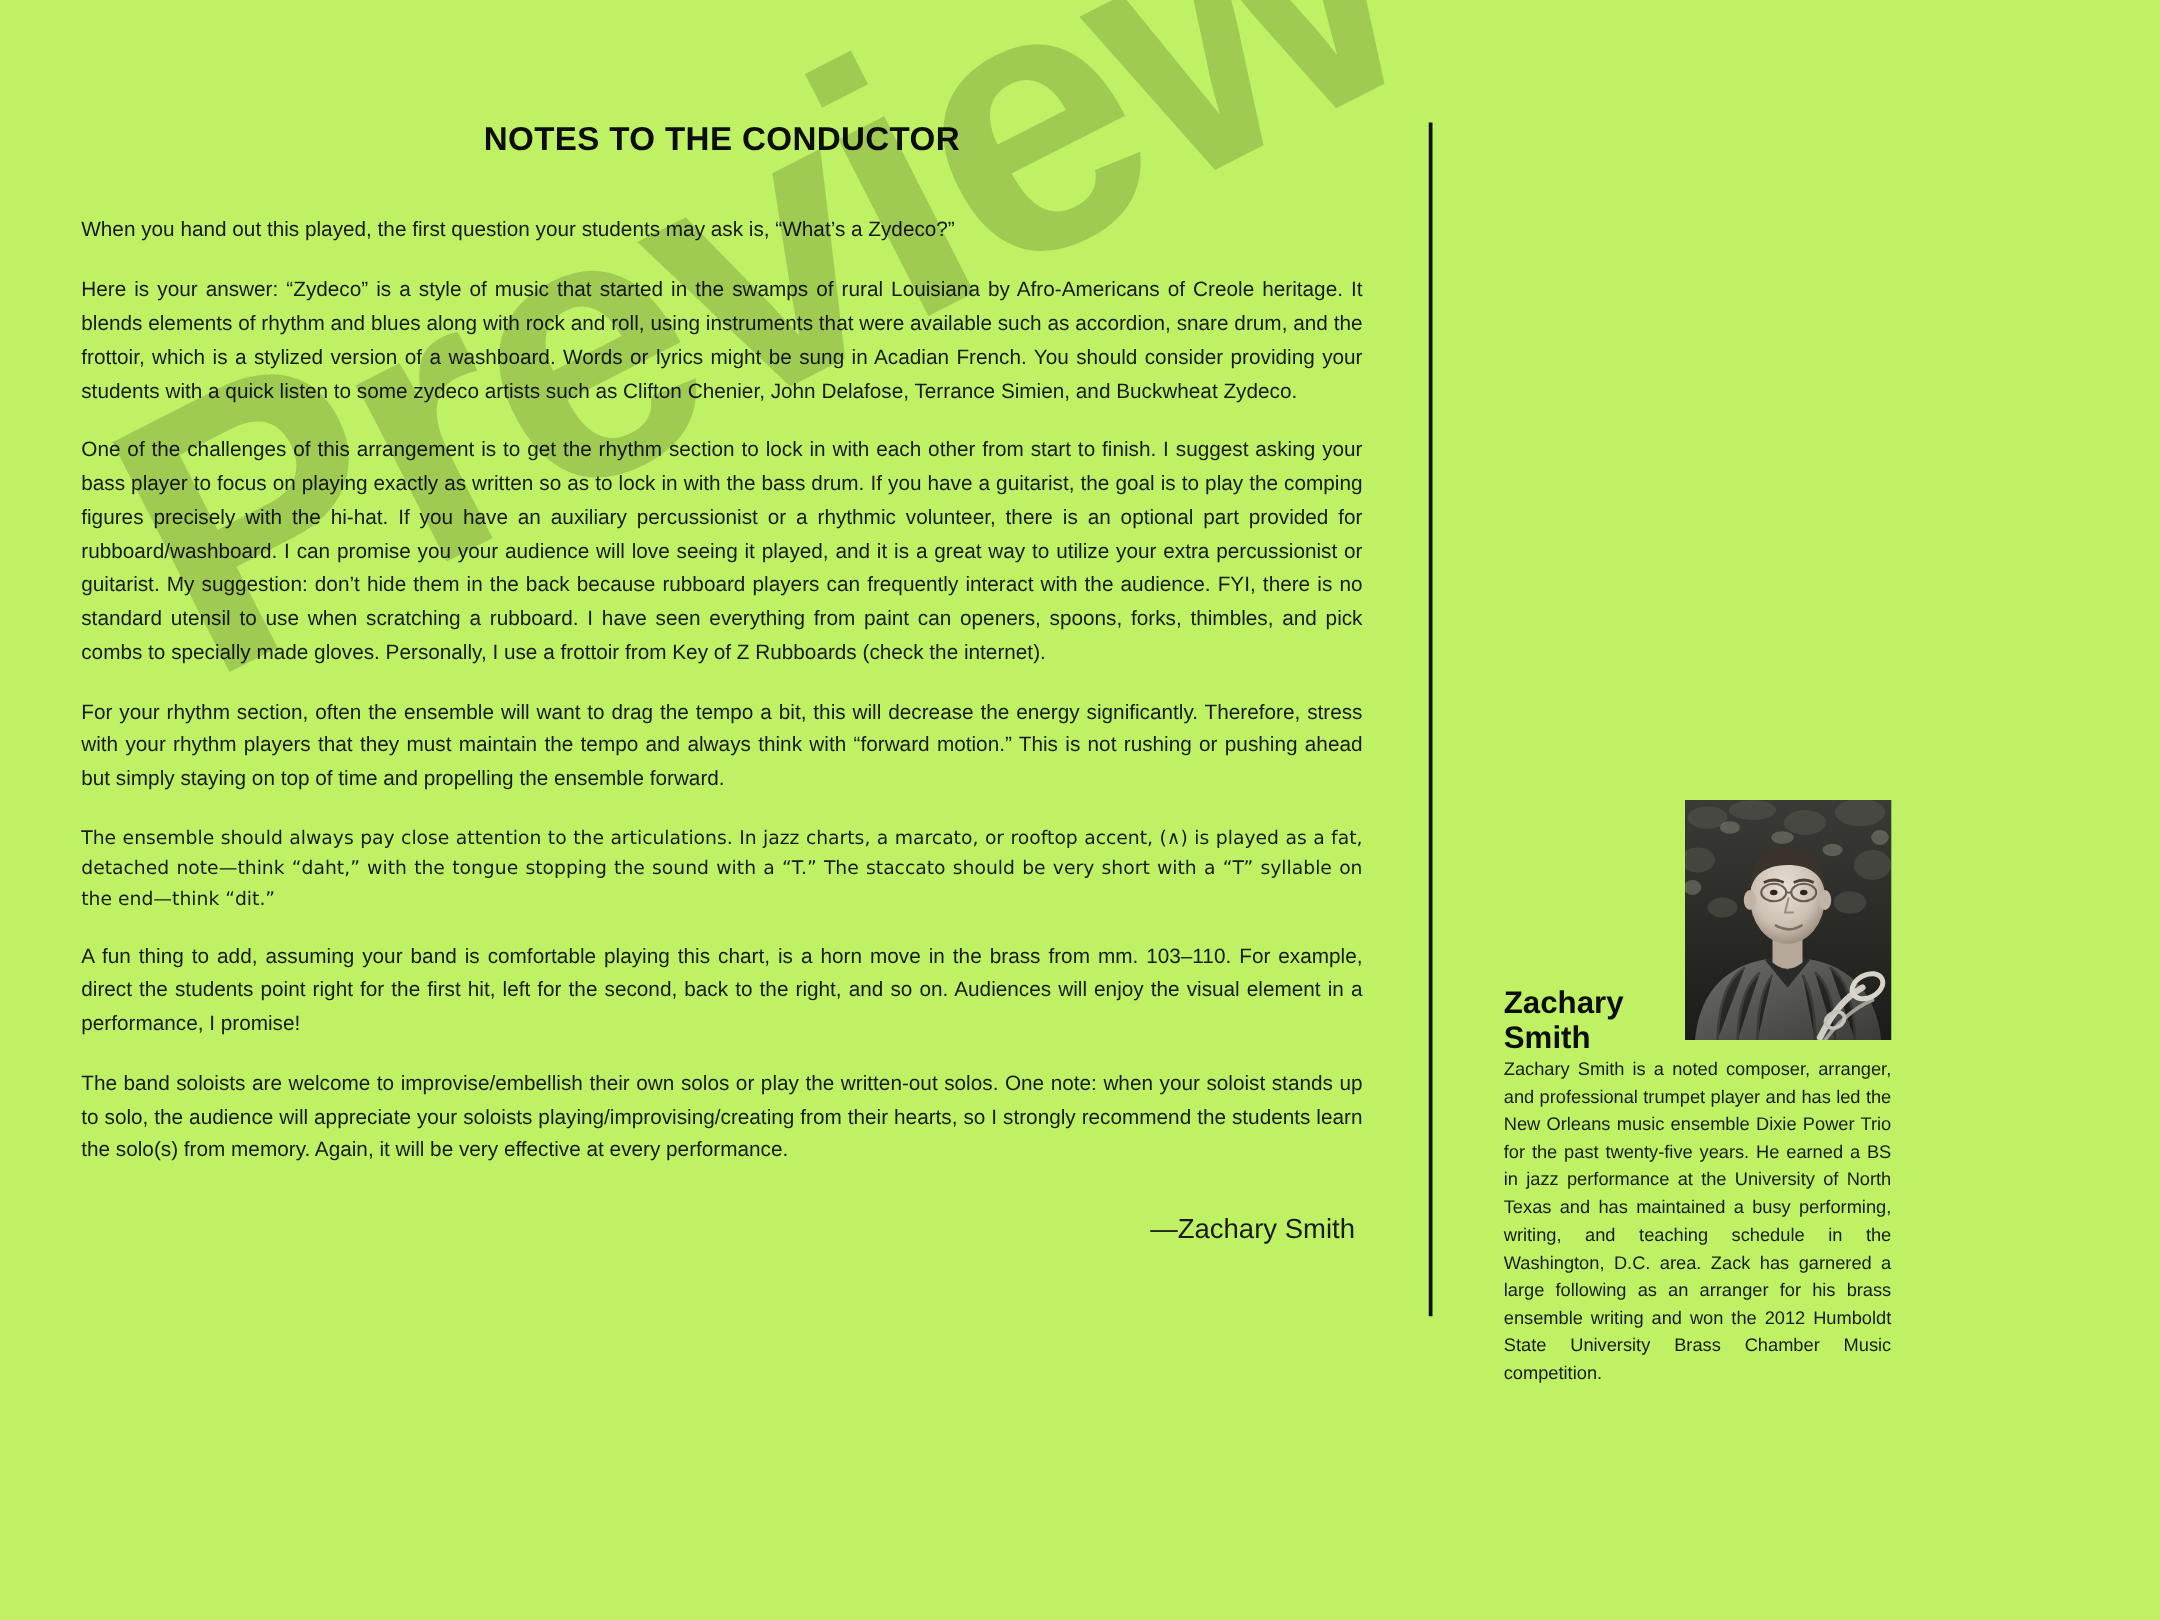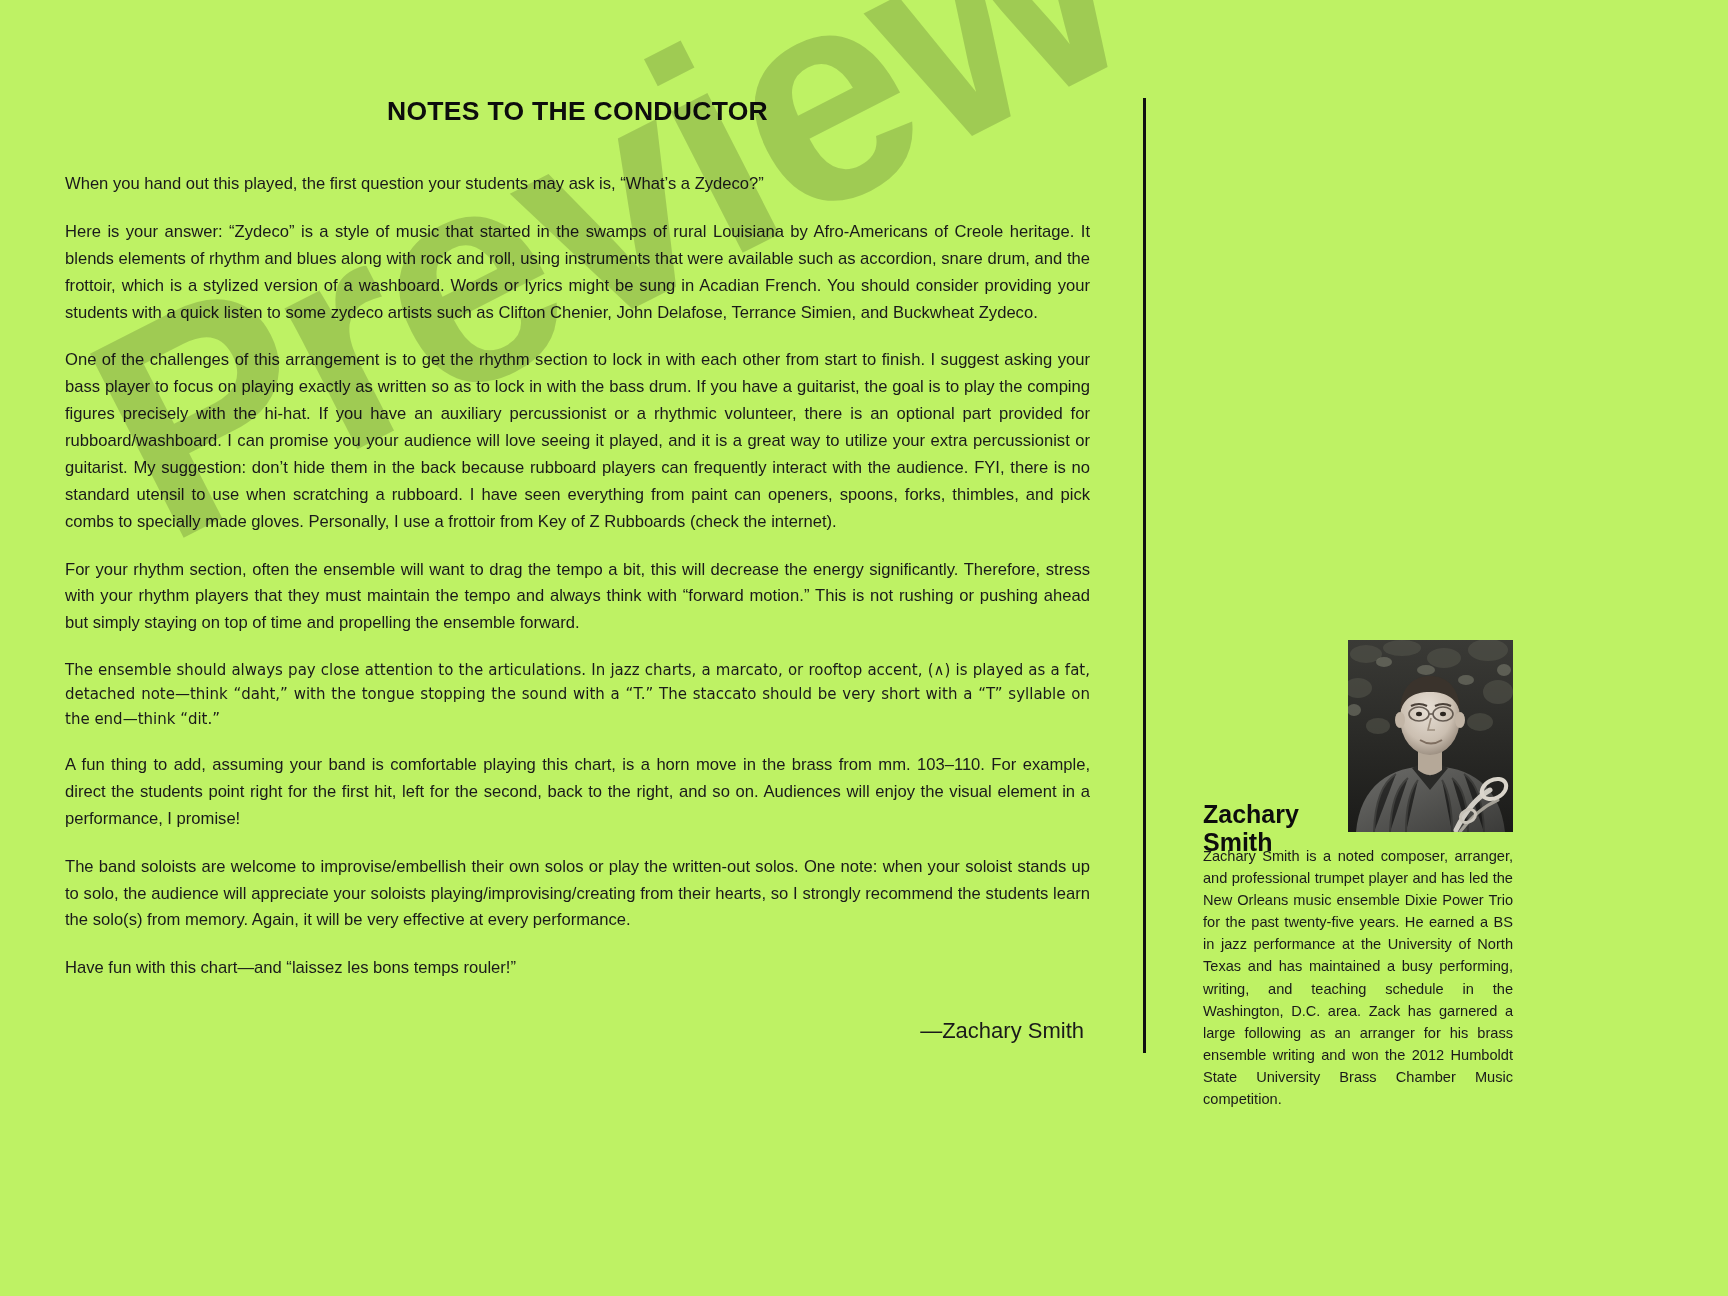--- a/index.html
+++ b/index.html
@@ -115,7 +115,7 @@
   .bio-name {
     position: absolute;
     left: 0;
-    top: 160px;
+    top: 148px;
     width: 135px;
     font-size: 25px;
     font-weight: 700;

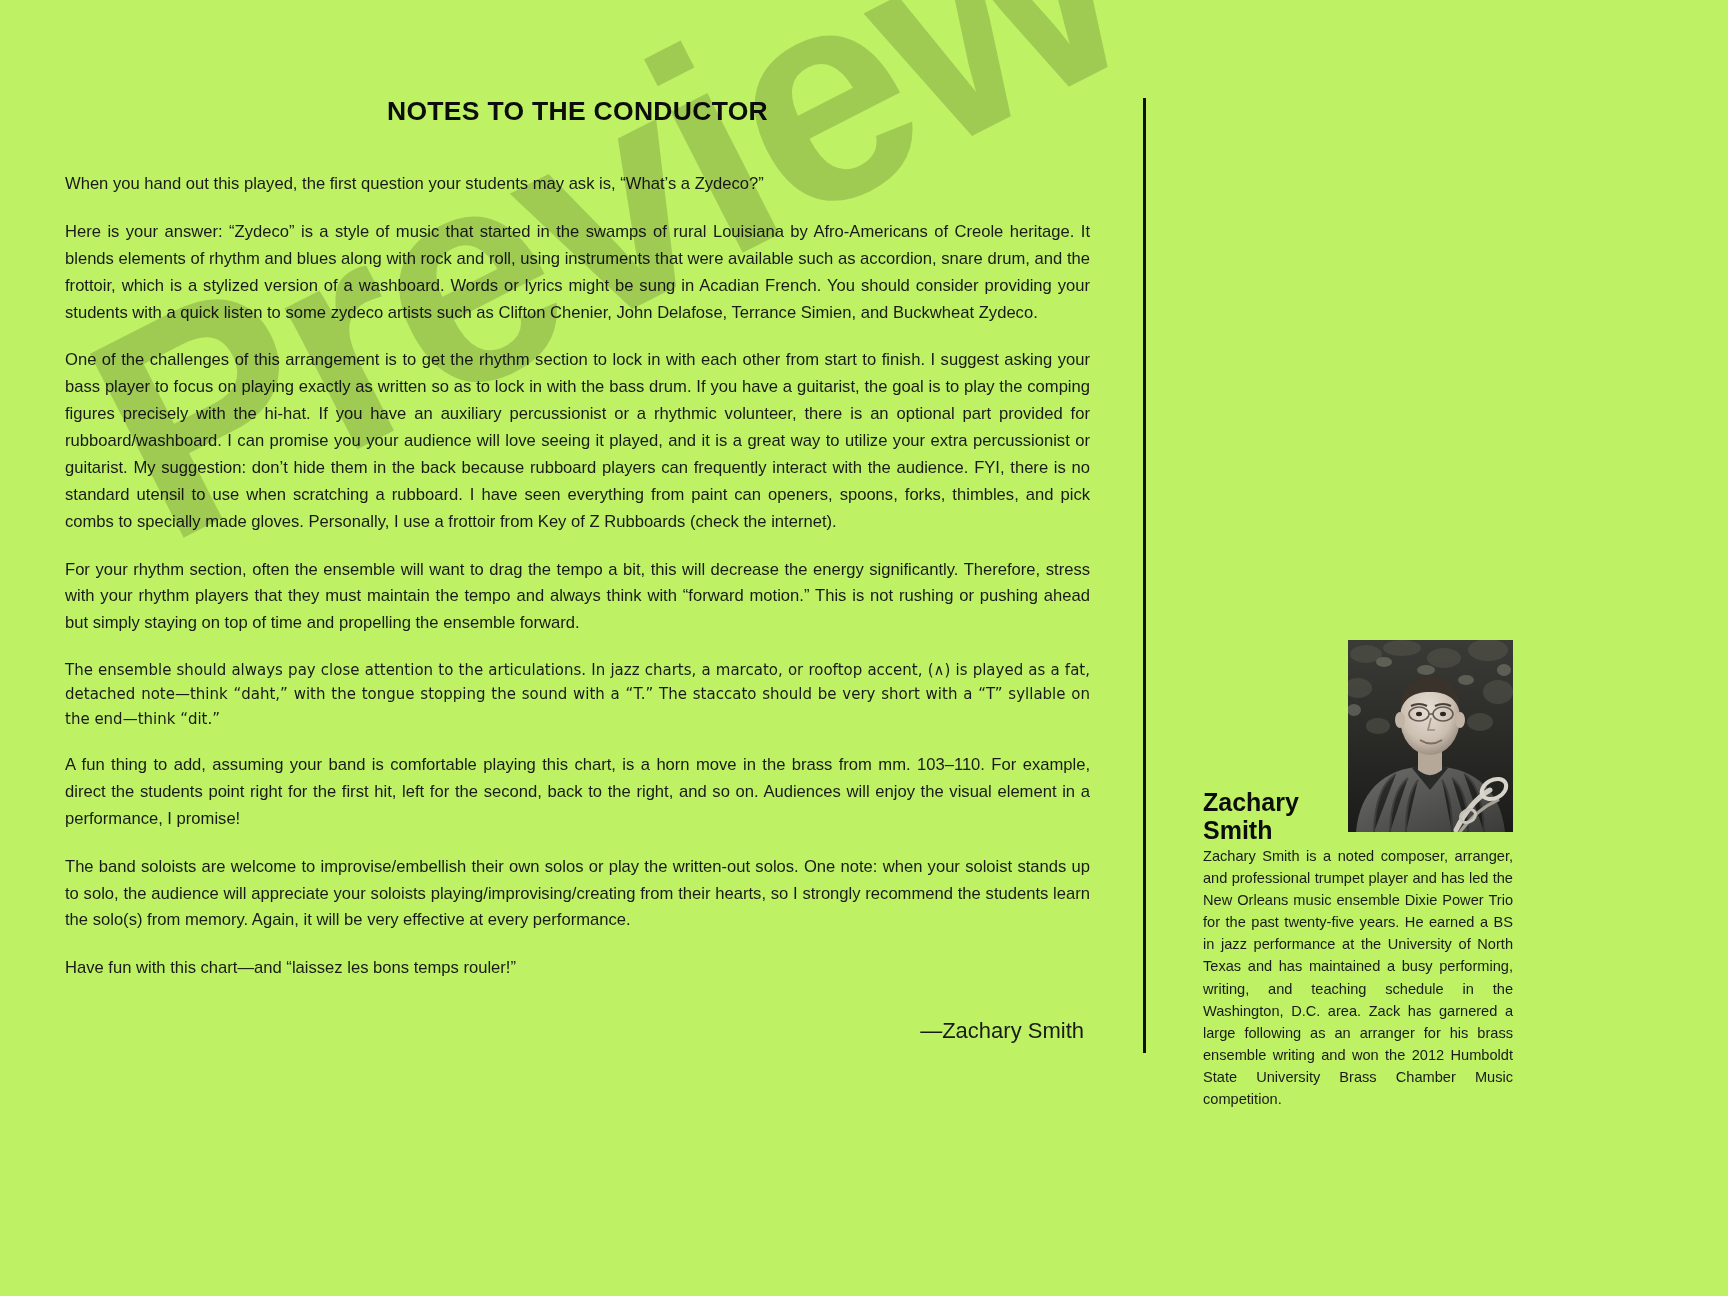--- a/index.html
+++ b/index.html
@@ -145,7 +145,6 @@
     <p class="para justify marcato">The ensemble should always pay close attention to the articulations. In jazz charts, a marcato, or rooftop accent, (∧) is played as a fat, detached note—think “daht,” with the tongue stopping the sound with a “T.” The staccato should be very short with a “T” syllable on the end—think “dit.”</p>
     <p class="para justify">A fun thing to add, assuming your band is comfortable playing this chart, is a horn move in the brass from mm. 103–110. For example, direct the students point right for the first hit, left for the second, back to the right, and so on. Audiences will enjoy the visual element in a performance, I promise!</p>
     <p class="para justify">The band soloists are welcome to improvise/embellish their own solos or play the written-out solos. One note: when your soloist stands up to solo, the audience will appreciate your soloists playing/improvising/creating from their hearts, so I strongly recommend the students learn the solo(s) from memory. Again, it will be very effective at every performance.</p>
-    <p class="para">Have fun with this chart—and “laissez les bons temps rouler!”</p>
 
     <p class="signature">—Zachary Smith</p>
   </div>

